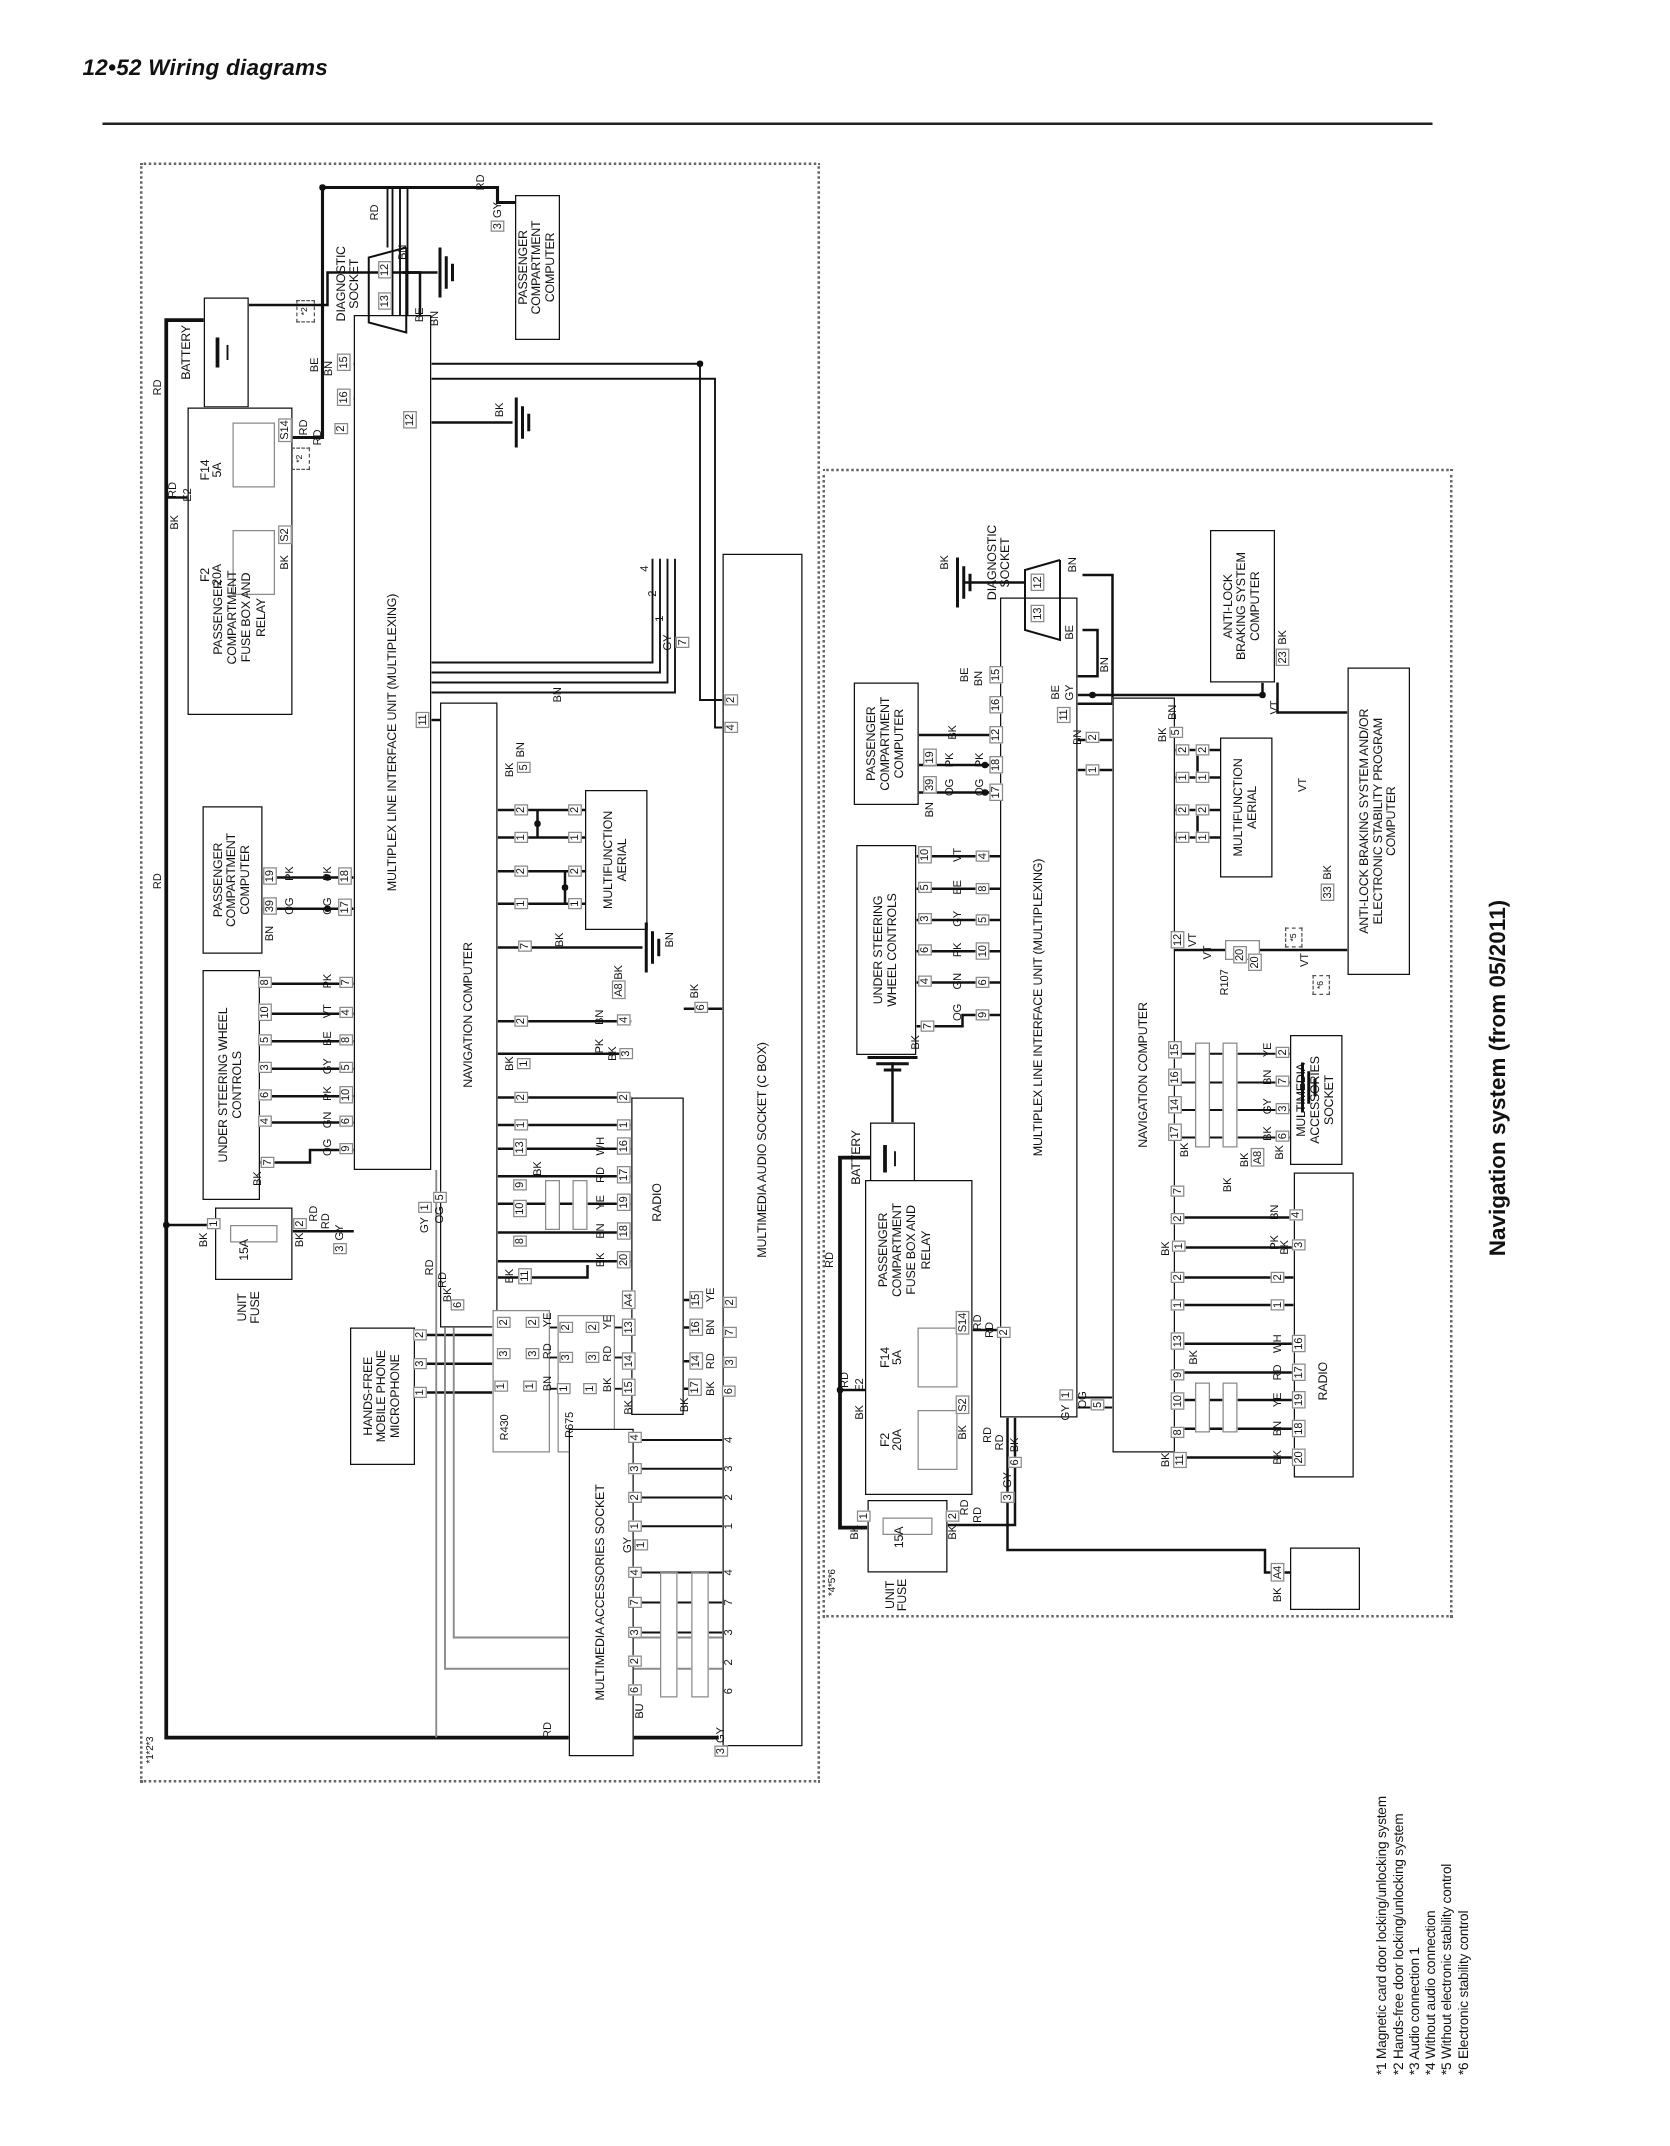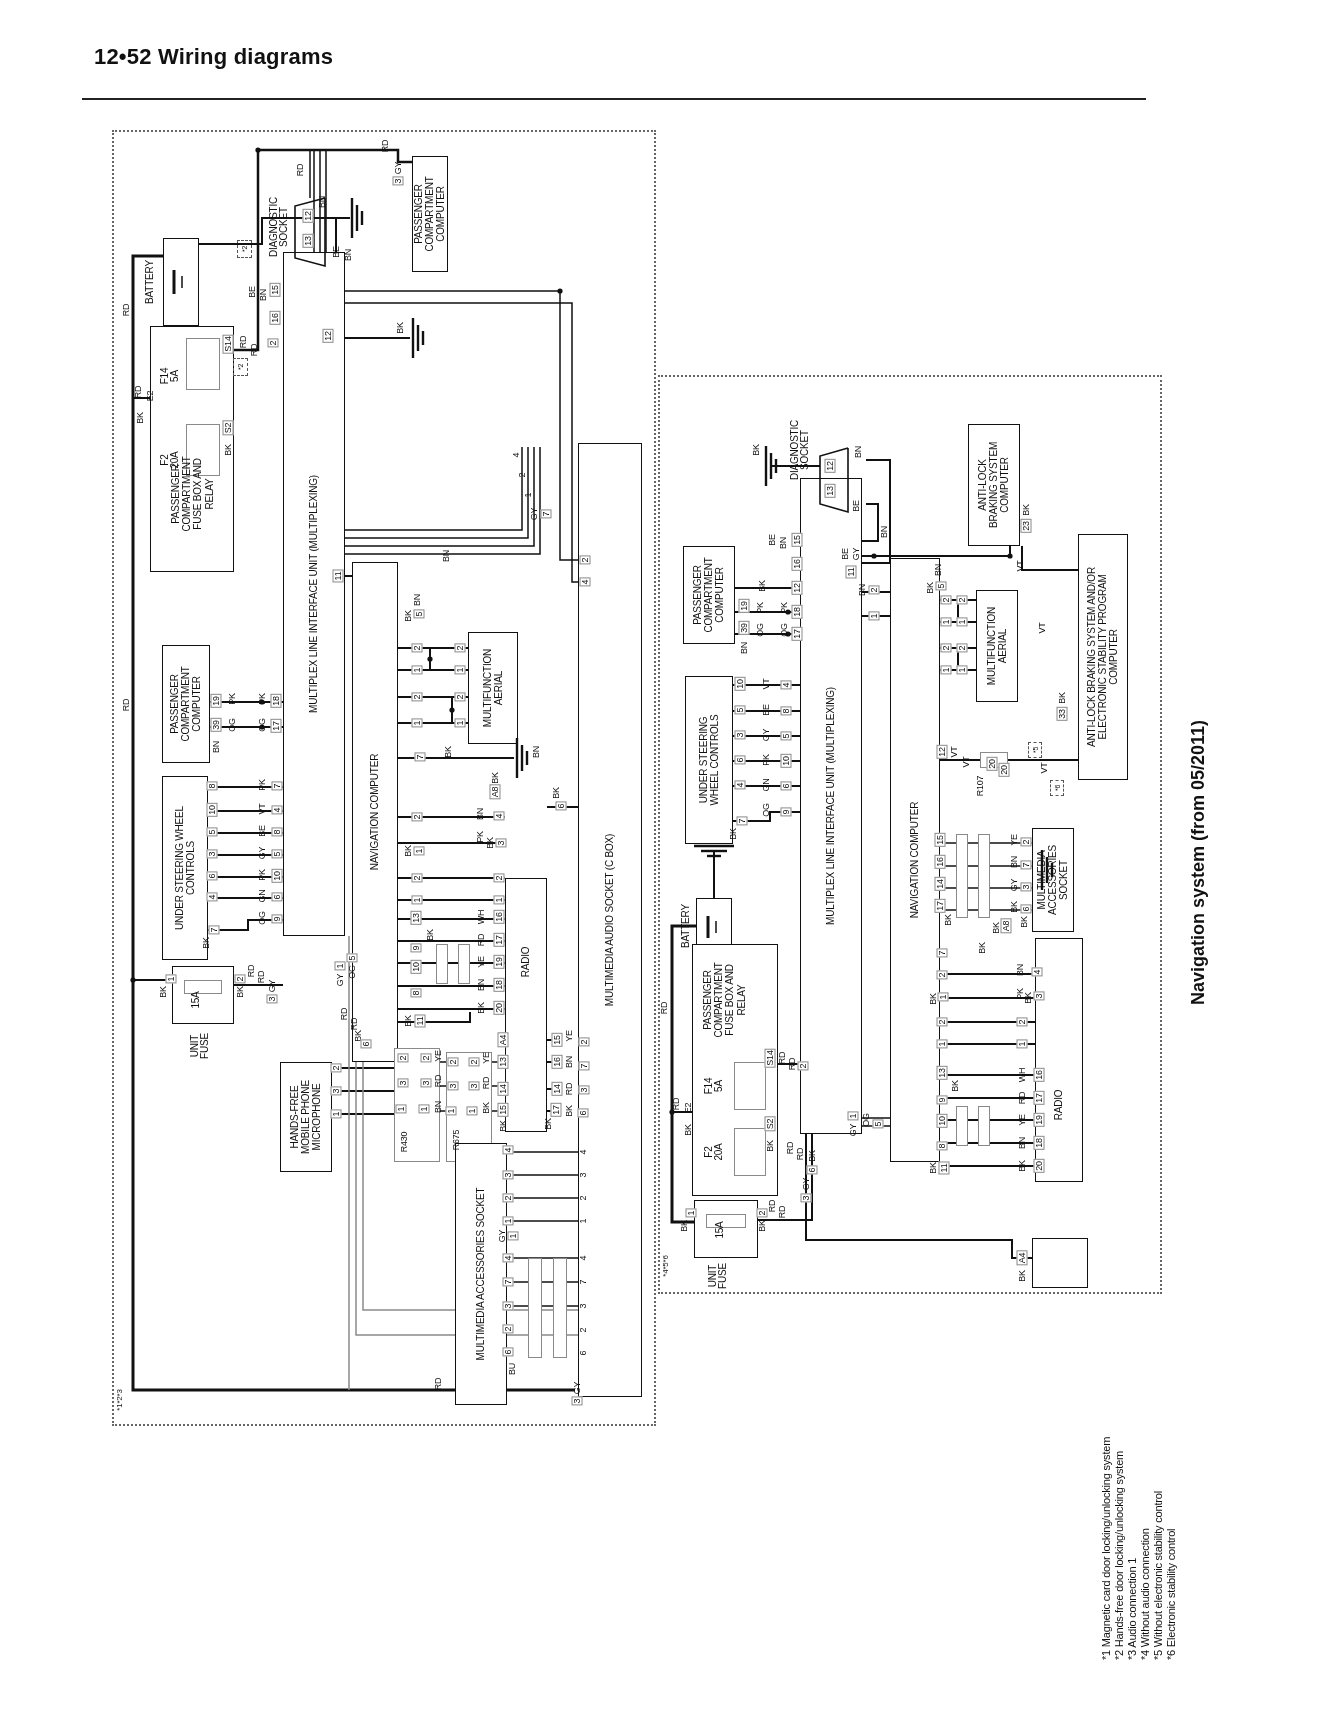--- a/index.html
+++ b/index.html
@@ -5,7 +5,7 @@
   html,body{margin:0;padding:0;background:#fff;}
   #page{position:relative;width:1336px;height:1717px;background:#fff;overflow:hidden;
         font-family:"Liberation Sans",sans-serif;color:#111;}
-  .hdr{position:absolute;left:94px;top:44px;font-size:22px;font-weight:bold;letter-spacing:0.2px;}
+  .hdr{position:absolute;left:66px;top:44px;font-size:18px;font-weight:bold;letter-spacing:0.2px;font-style:italic;}
   .rule{position:absolute;left:82px;top:98px;width:1064px;height:2px;background:#222;}
   svg.layer{position:absolute;left:0;top:0;pointer-events:none;}
   .frame{position:absolute;border:2px dotted #666;background:transparent;}

